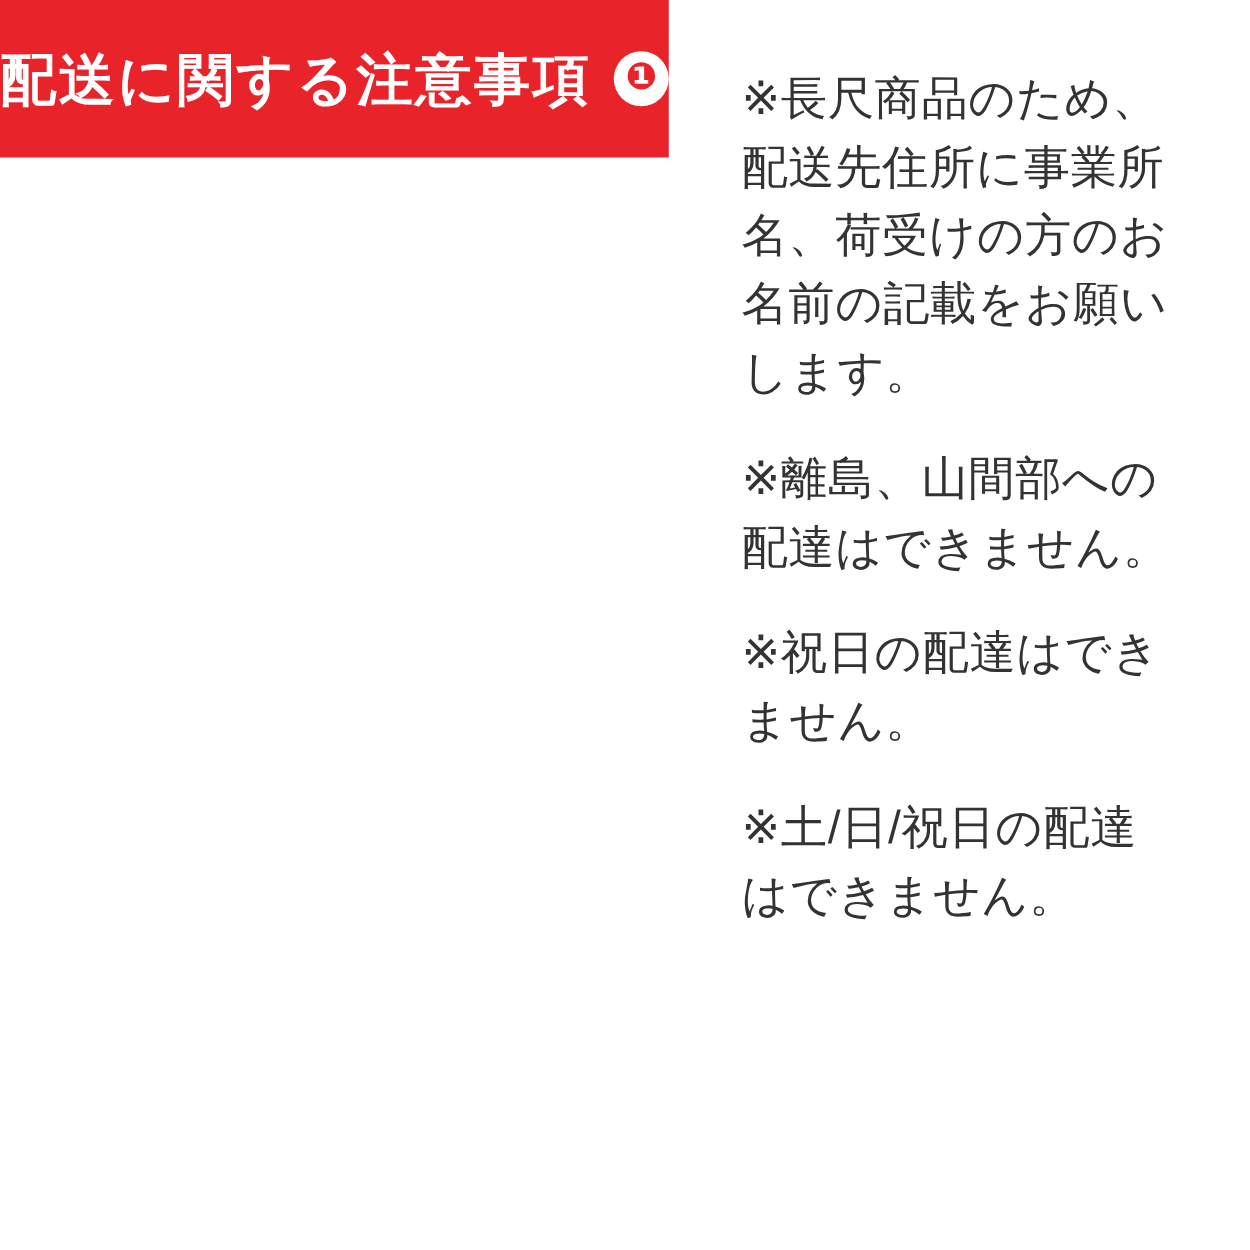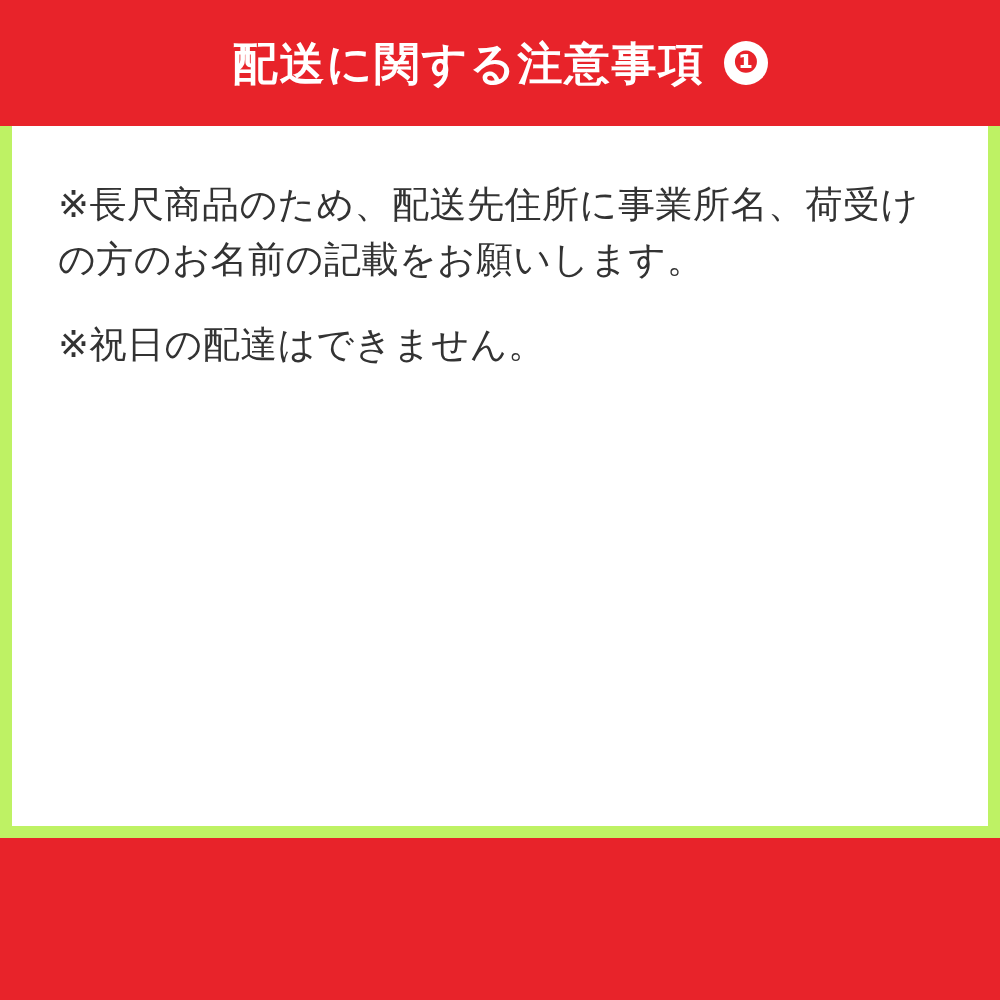--- a/index.html
+++ b/index.html
@@ -16,11 +16,11 @@
   .banner {
     position: relative;
     width: 1000px;
-    height: 838px;
-    background: #bef264;
+    height: 1000px;
+    background: #ffffff;
     box-sizing: border-box;
     display: flex;
-    flex-direction: column;
+    flex-direction: row;
   }
   .header {
     height: 126px;

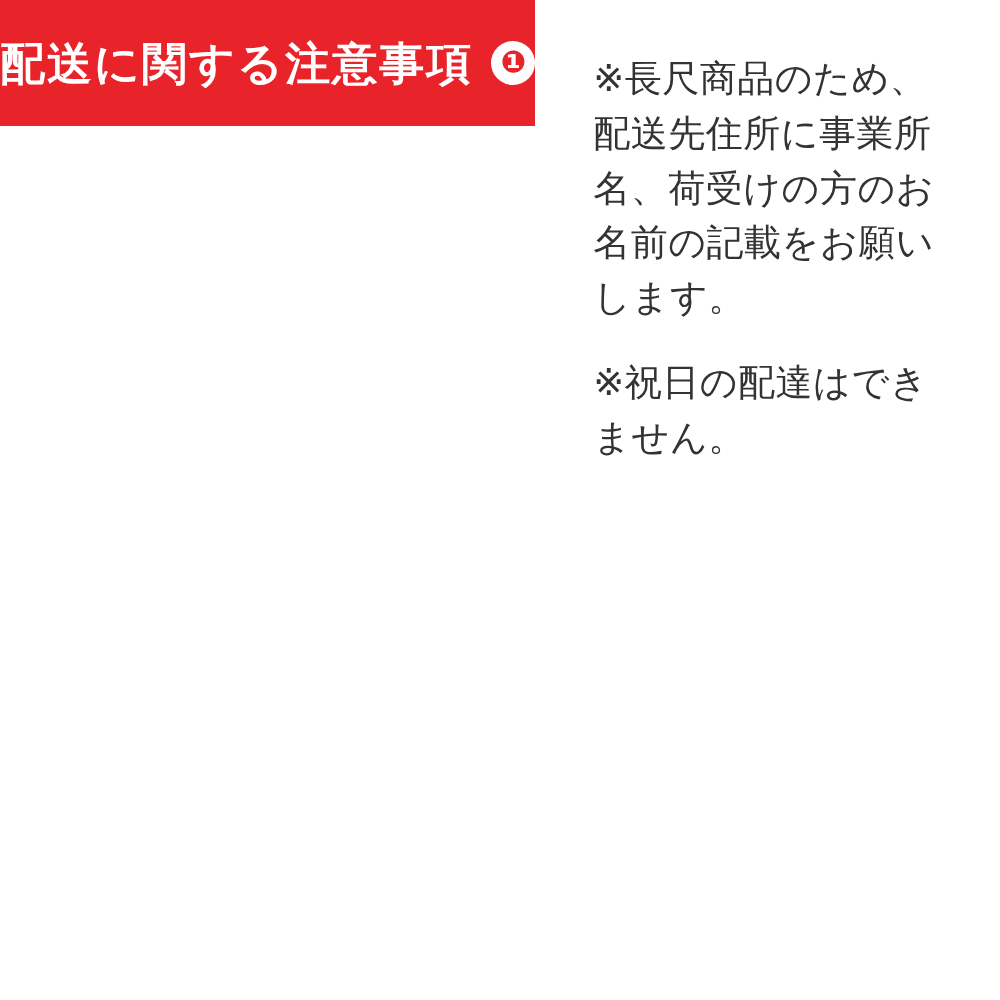--- a/index.html
+++ b/index.html
@@ -97,6 +97,7 @@
 
   <div class="content">
     <p class="note">※長尺商品のため、配送先住所に事業所名、荷受けの方のお名前の記載をお願いします。</p>
+    <p class="note">※離島、山間部への配達はできません。</p>
     <p class="note">※祝日の配達はできません。</p>
   </div>
 

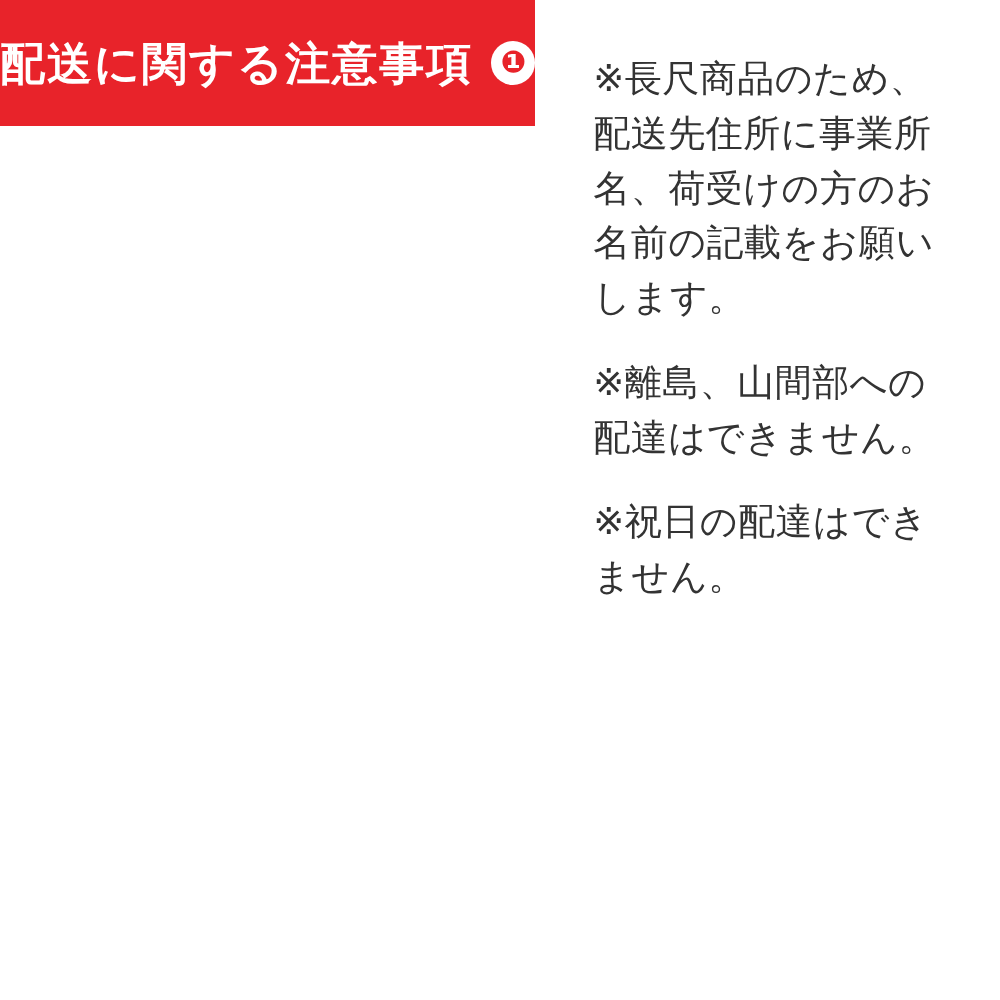--- a/index.html
+++ b/index.html
@@ -99,6 +99,7 @@
     <p class="note">※長尺商品のため、配送先住所に事業所名、荷受けの方のお名前の記載をお願いします。</p>
     <p class="note">※離島、山間部への配達はできません。</p>
     <p class="note">※祝日の配達はできません。</p>
+    <p class="note">※土/日/祝日の配達はできません。</p>
   </div>
 
 </div>

